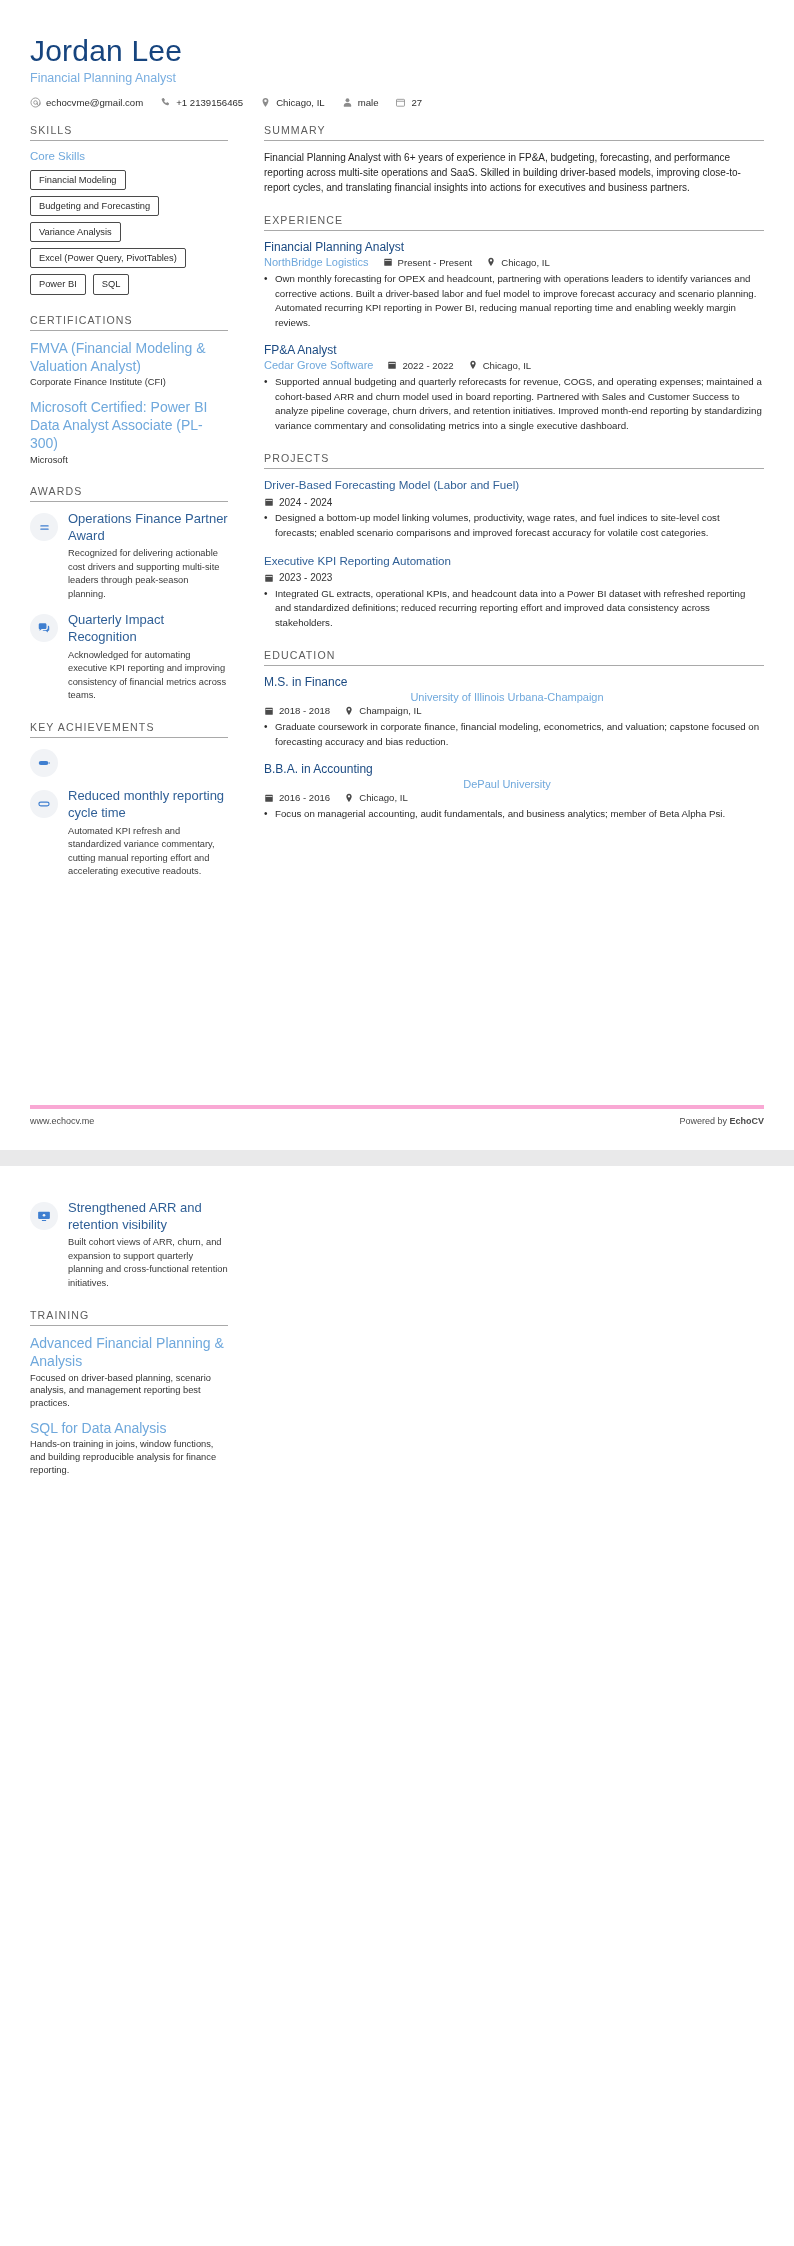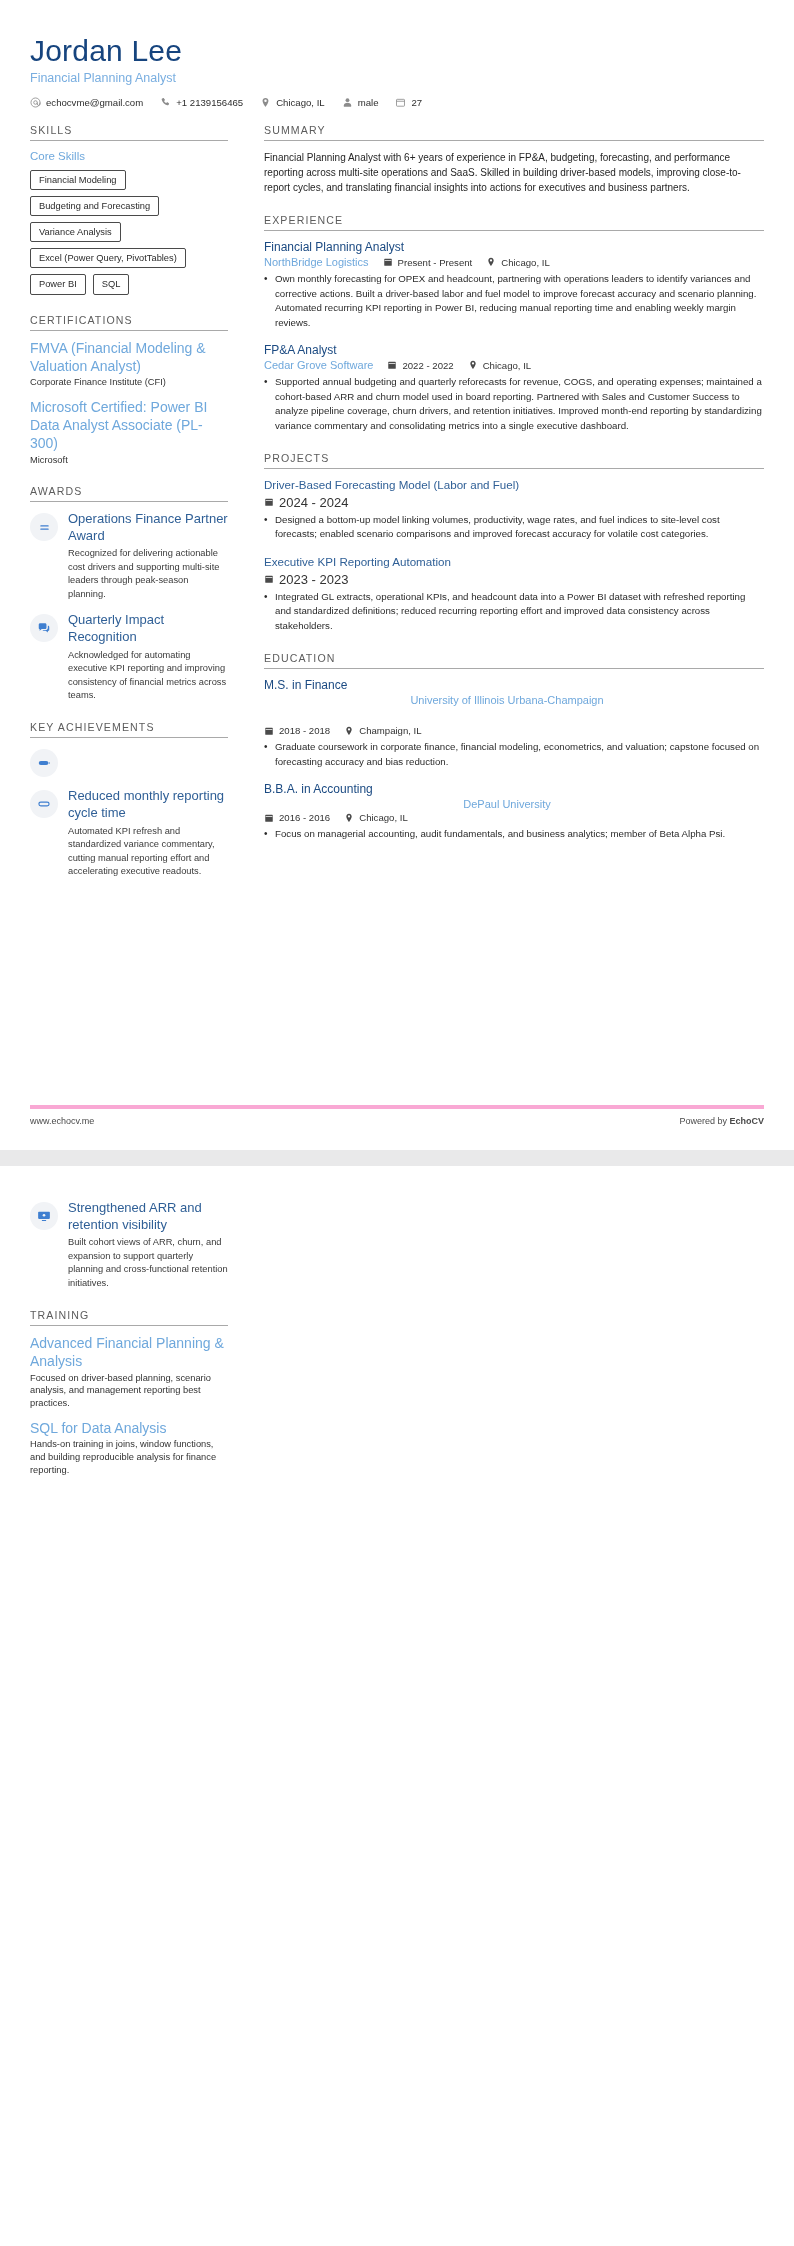--- a/index.html
+++ b/index.html
@@ -230,7 +230,7 @@
   .proj-date {
     display: inline-flex;
     align-items: center;
-    font-size: 13px;
+    font-size: 10px;
     color: #333;
     margin: 0 0 3px 0;
   }

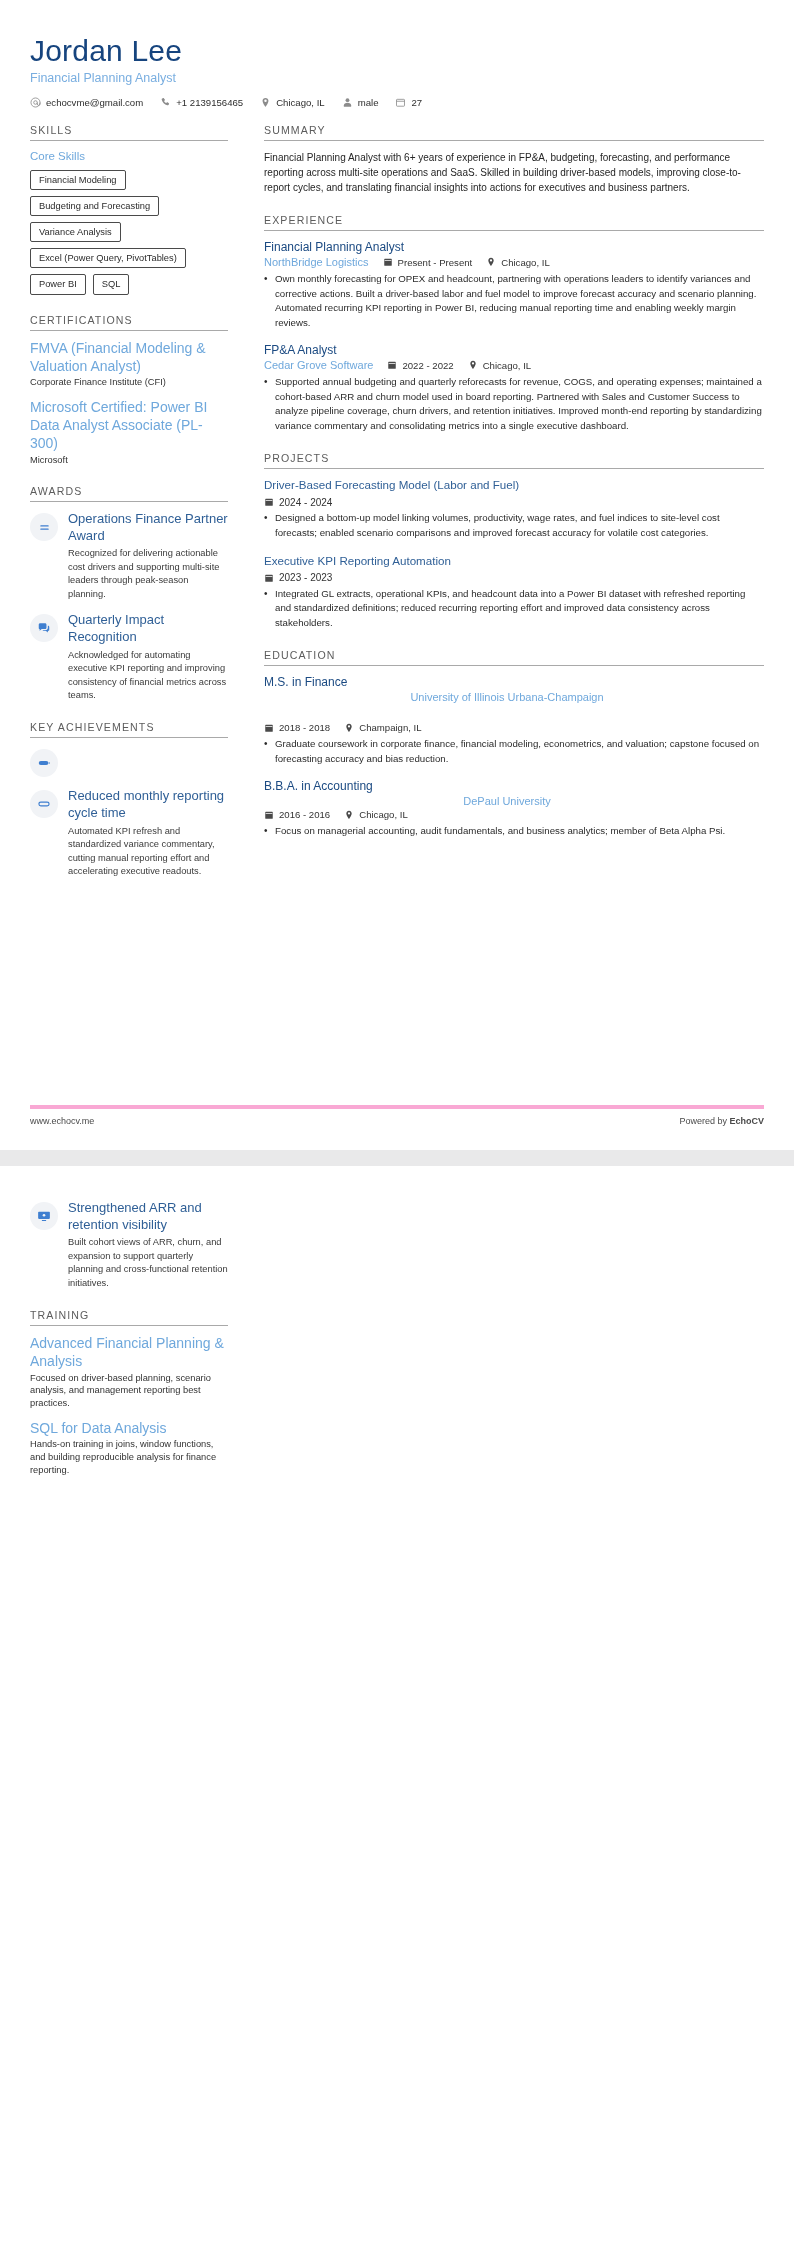--- a/index.html
+++ b/index.html
@@ -509,7 +509,7 @@
 
           <div class="r-entry">
             <div class="r-title">M.S. in Finance</div>
-            <div class="r-org" style="display:block;margin-bottom:19px;">University of Illinois Urbana-Champaign</div>
+            <div class="r-org" style="display:block;margin-bottom:2px;">University of Illinois Urbana-Champaign</div>
             <div class="r-meta">
               <span class="m-item">
                 <span class="ico">

